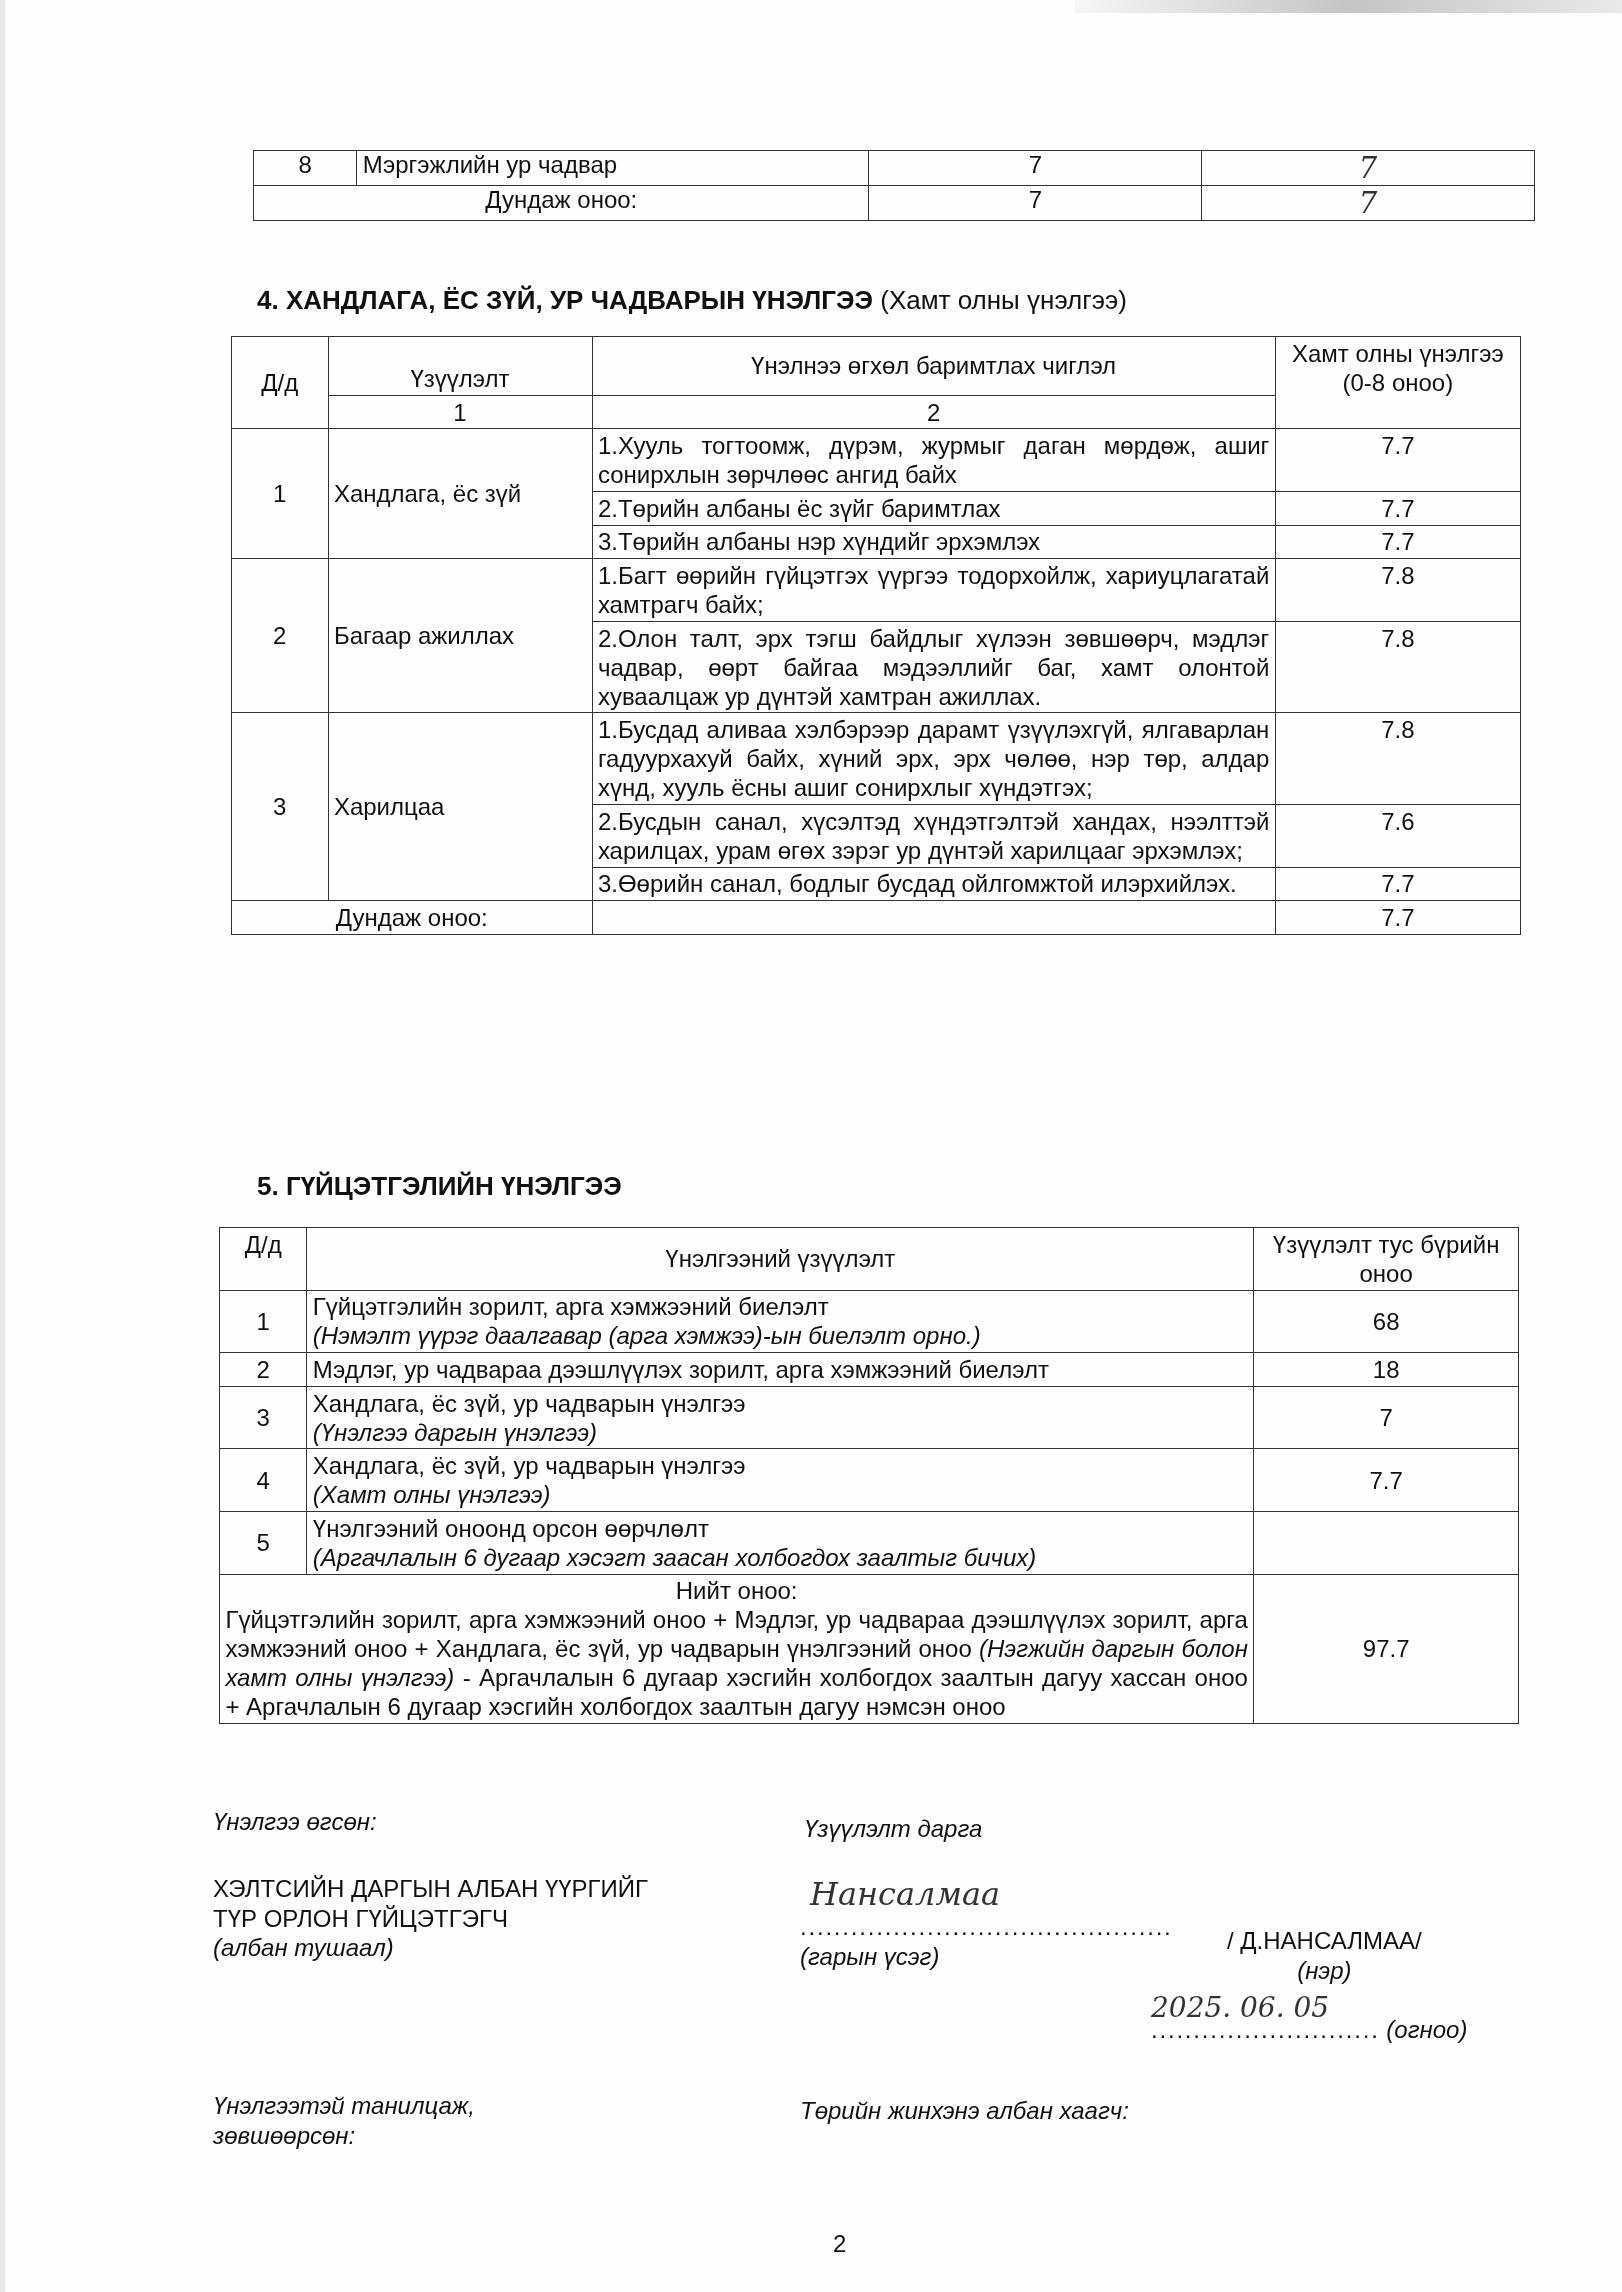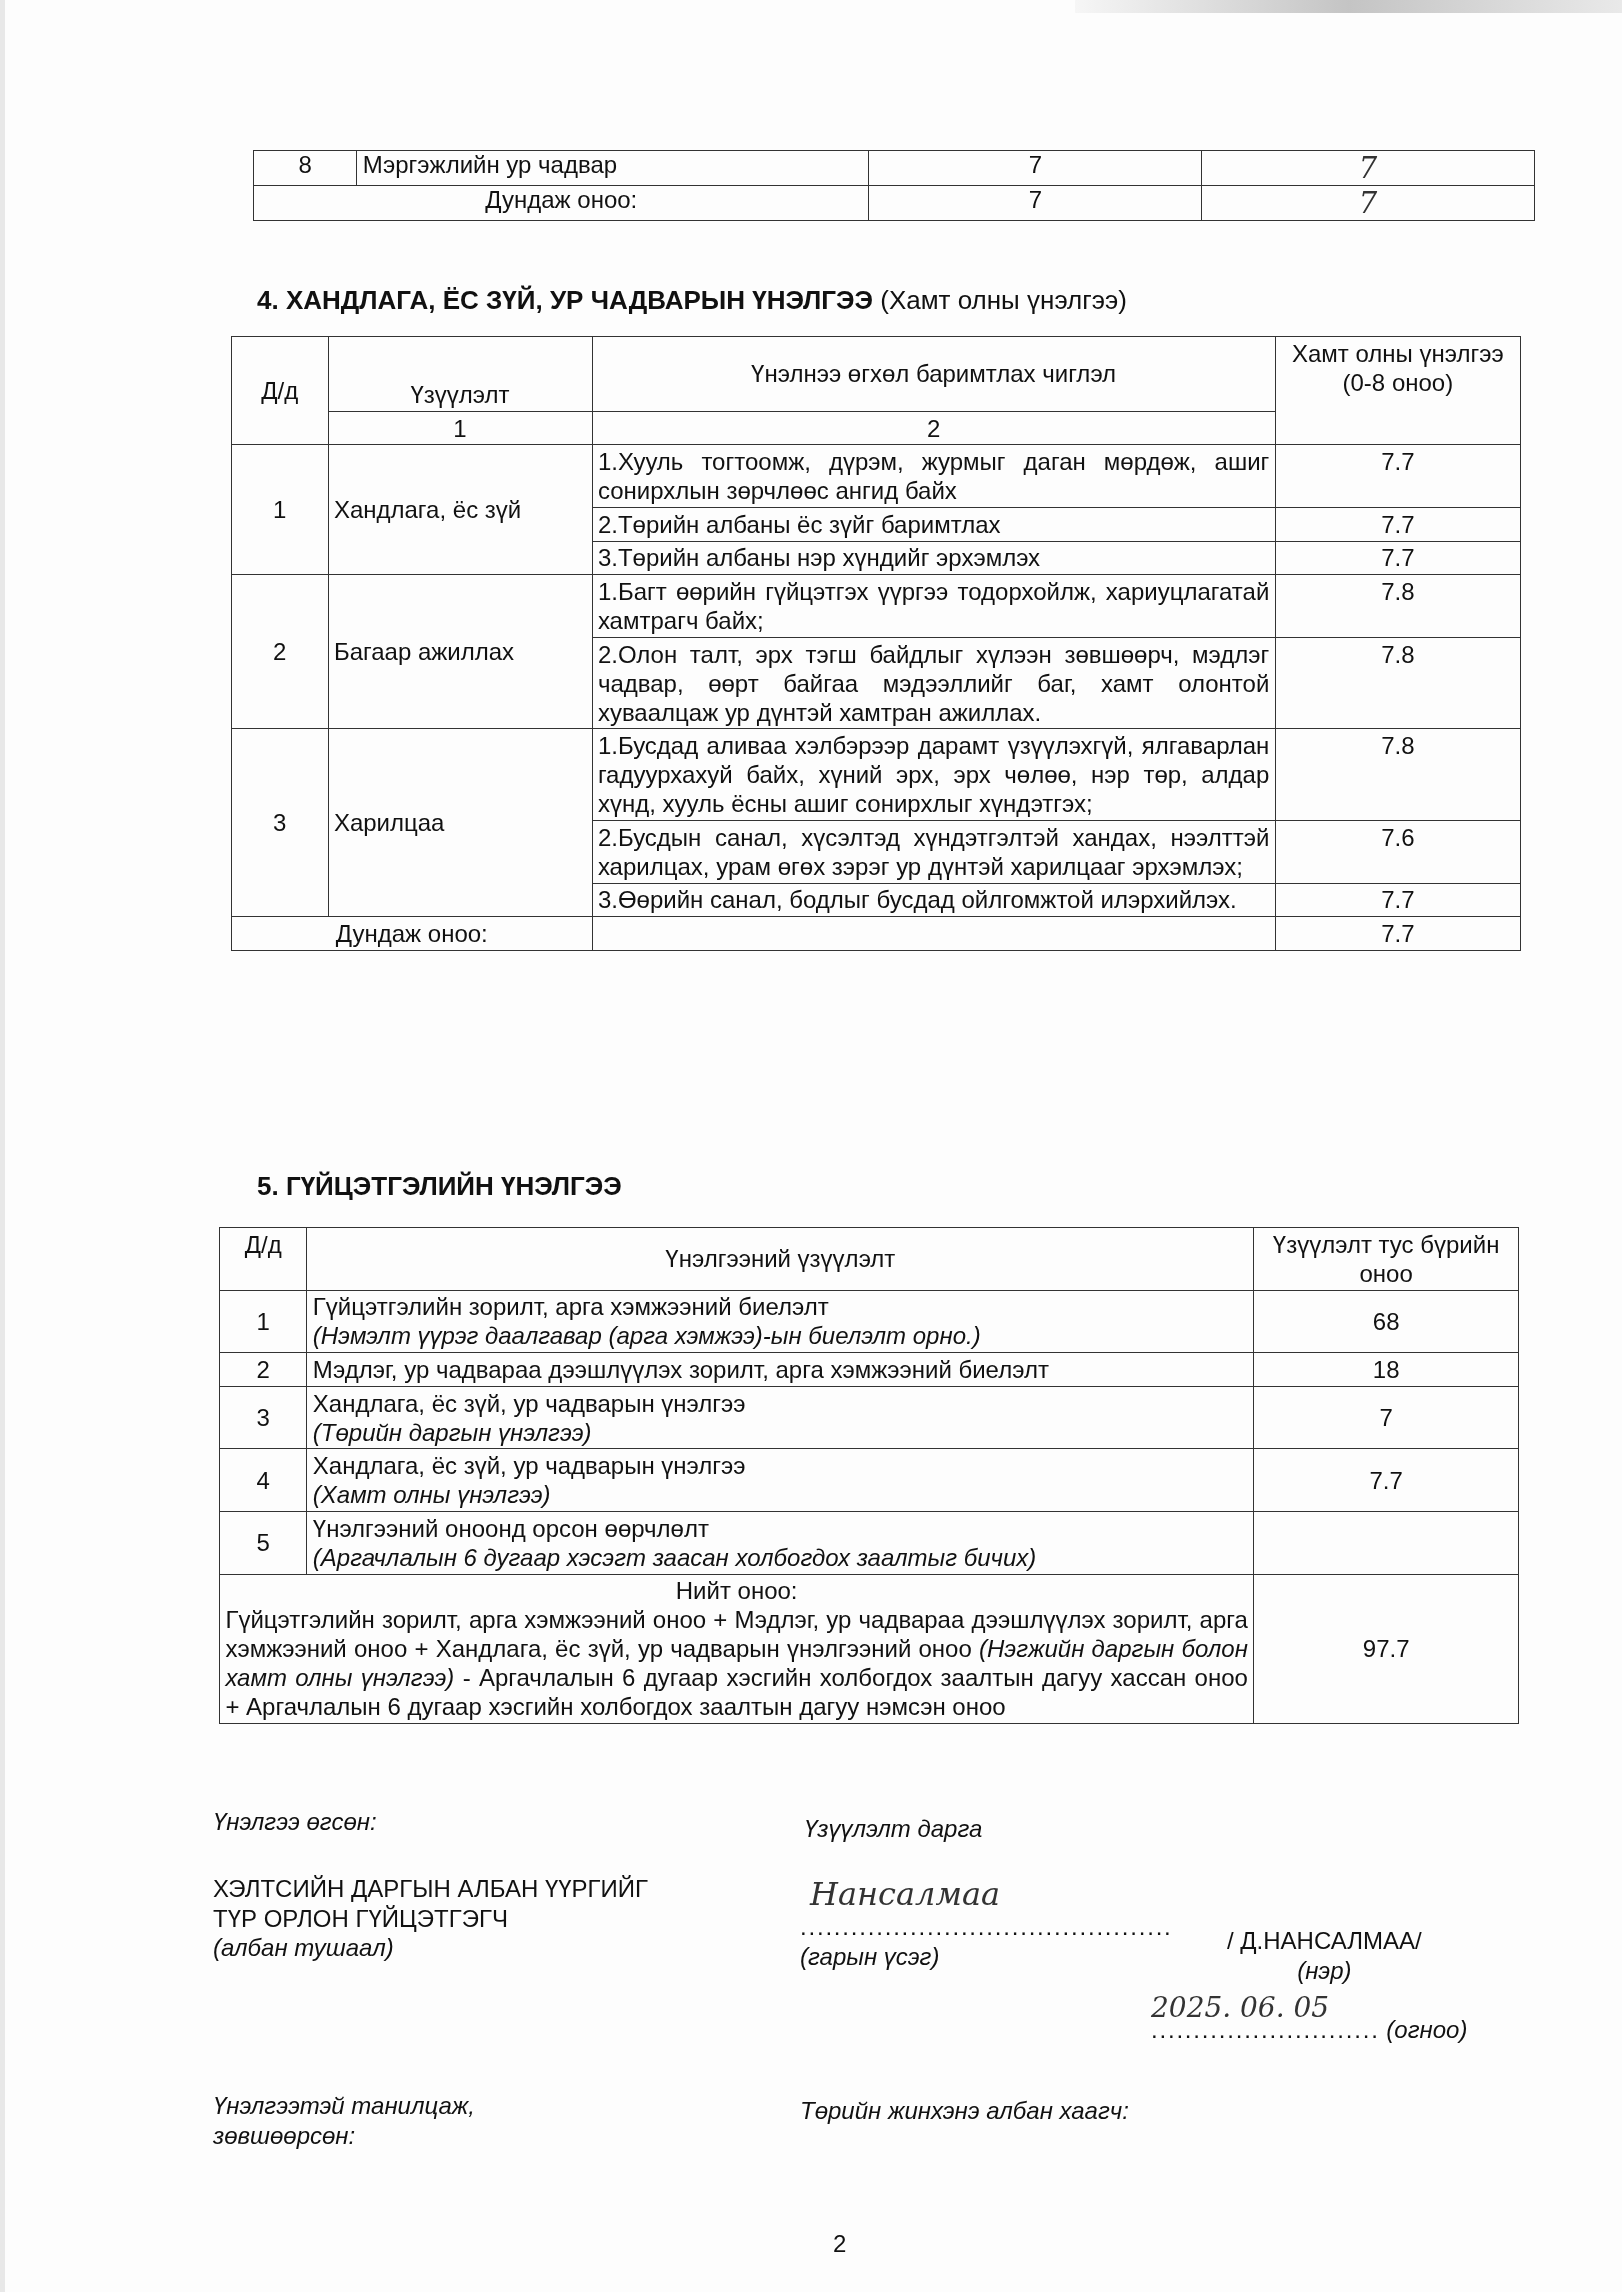--- a/index.html
+++ b/index.html
@@ -66,7 +66,7 @@
   <tbody>
       <tr>
     <td rowspan="2" class="center" style="width:81px;vertical-align:middle">Д/д</td>
-    <td class="center" style="width:242px;padding-top:43px">Үзүүлэлт</td>
+    <td class="center" style="width:242px;padding-top:27px">Үзүүлэлт</td>
     <td class="center" style="width:645px;vertical-align:middle">Үнэлнээ өгхөл баримтлах чиглэл</td>
     <td rowspan="2" class="center" style="width:224px">Хамт олны үнэлгээ (0-8 оноо)</td>
   </tr>

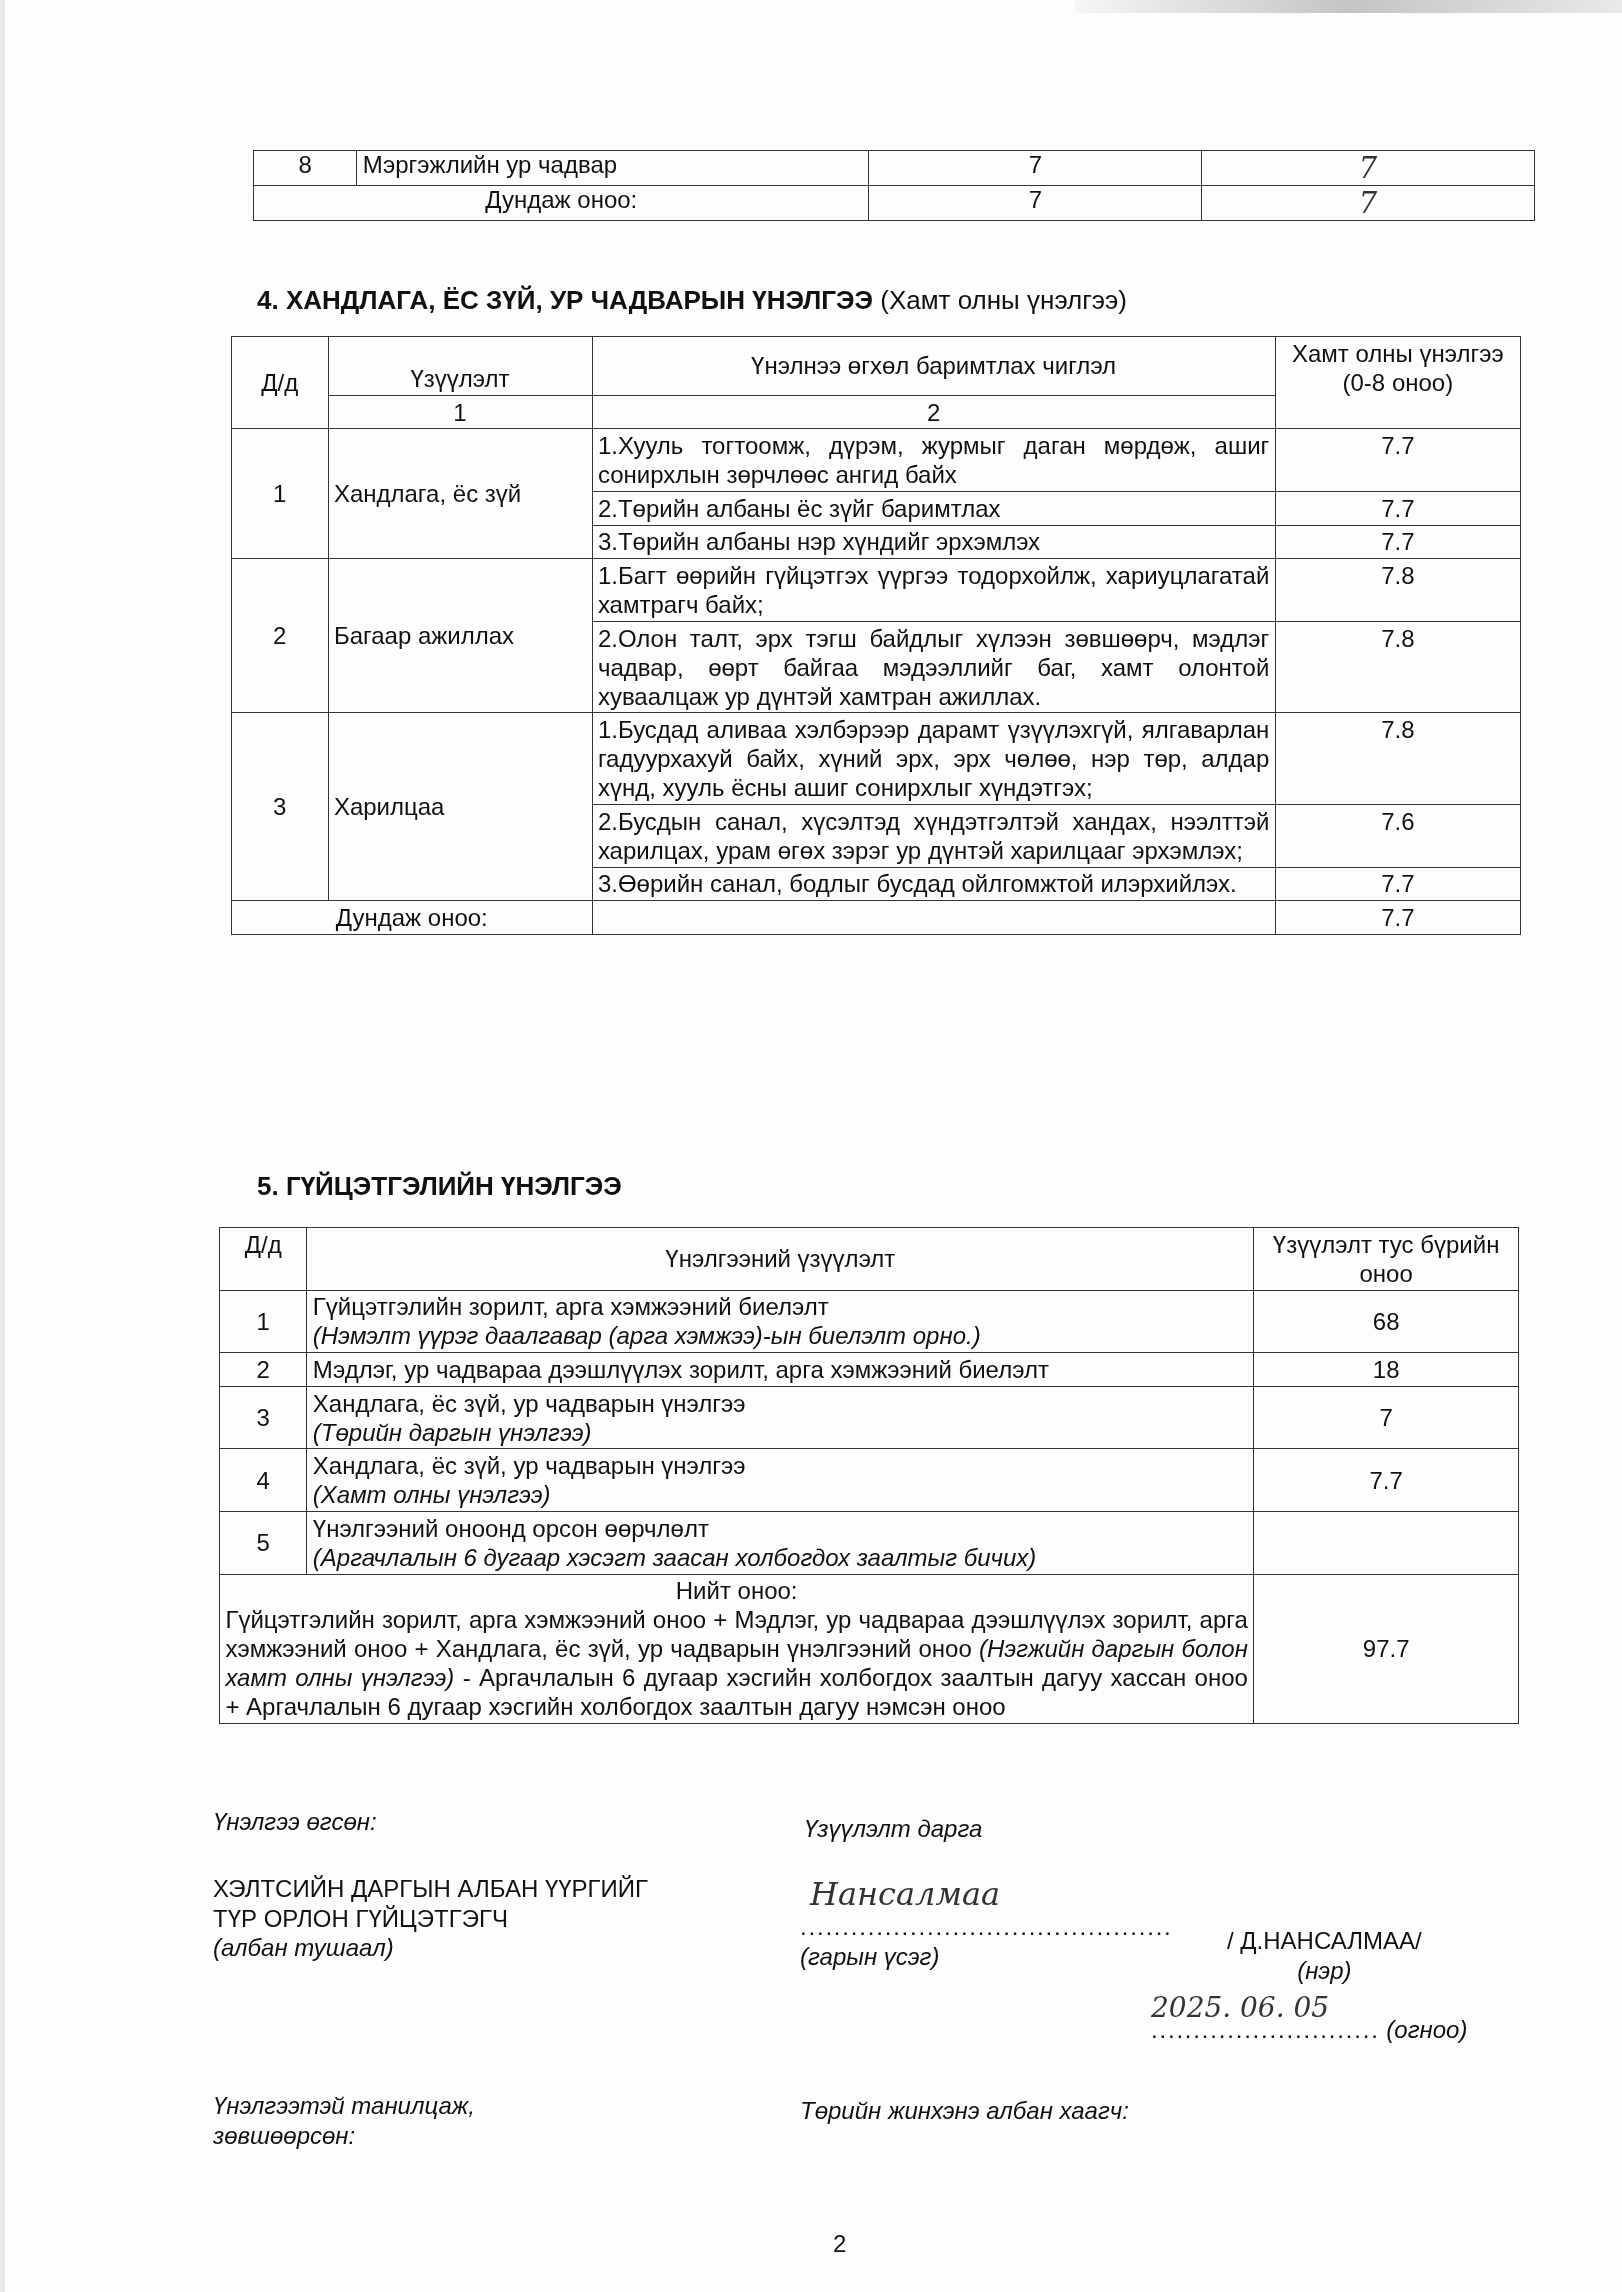--- a/index.html
+++ b/index.html
@@ -152,7 +152,7 @@
     <td class="center" style="vertical-align:middle">3</td>
     <td>
       <div>Хандлага, ёс зүй, ур чадварын үнэлгээ</div>
-      <div class="ital">(Төрийн даргын үнэлгээ)</div>
+      <div class="ital">(Үнэлгээ даргын үнэлгээ)</div>
     </td>
     <td class="center" style="vertical-align:middle">7</td>
   </tr>

